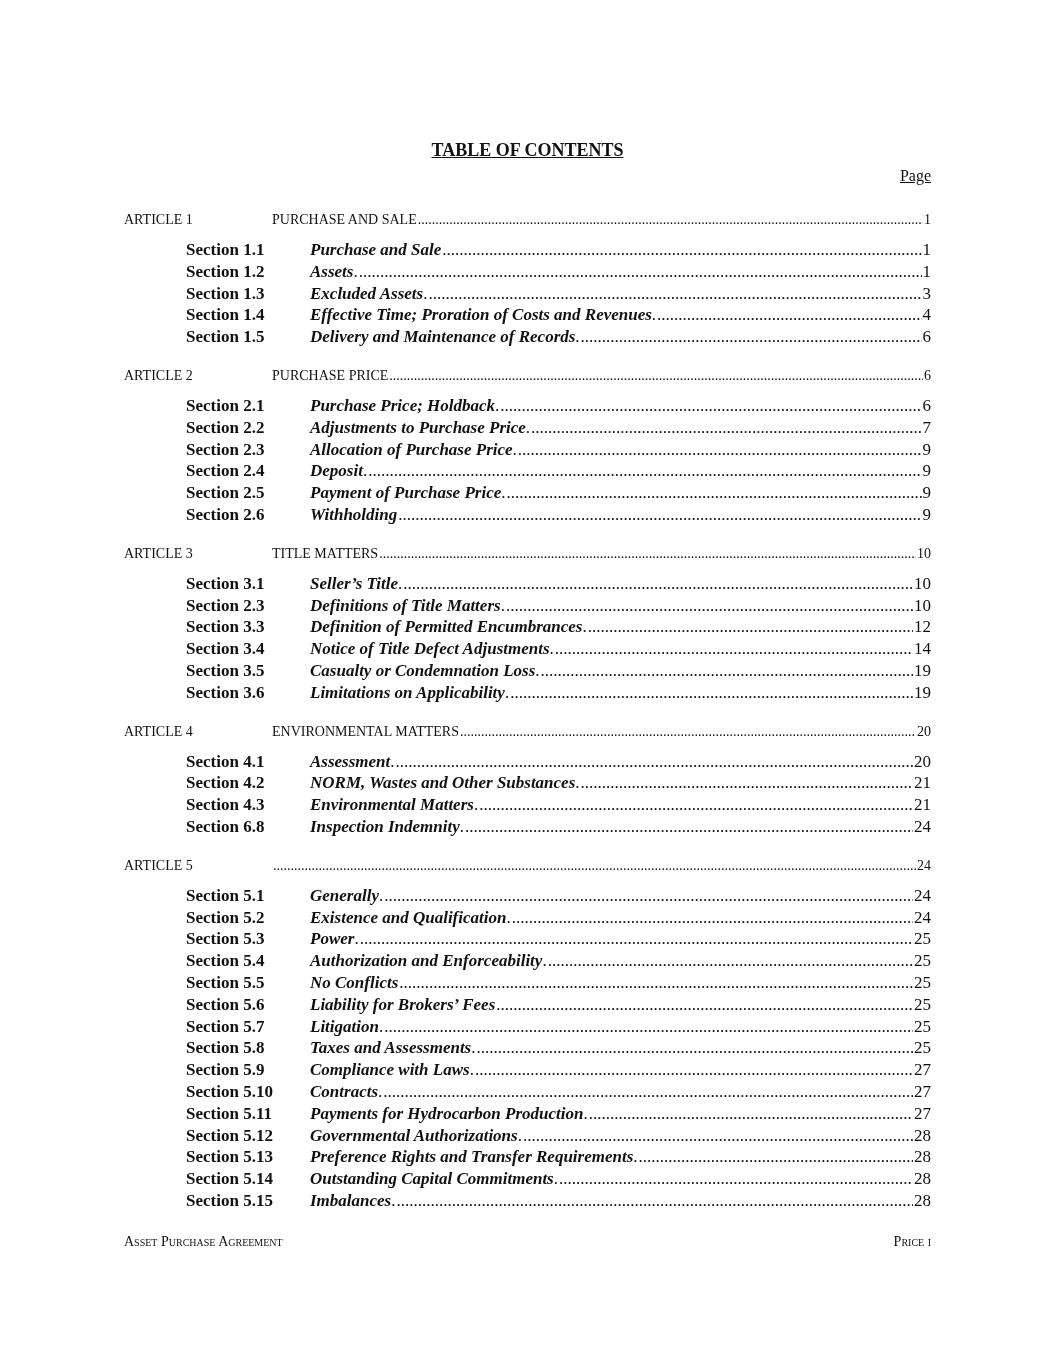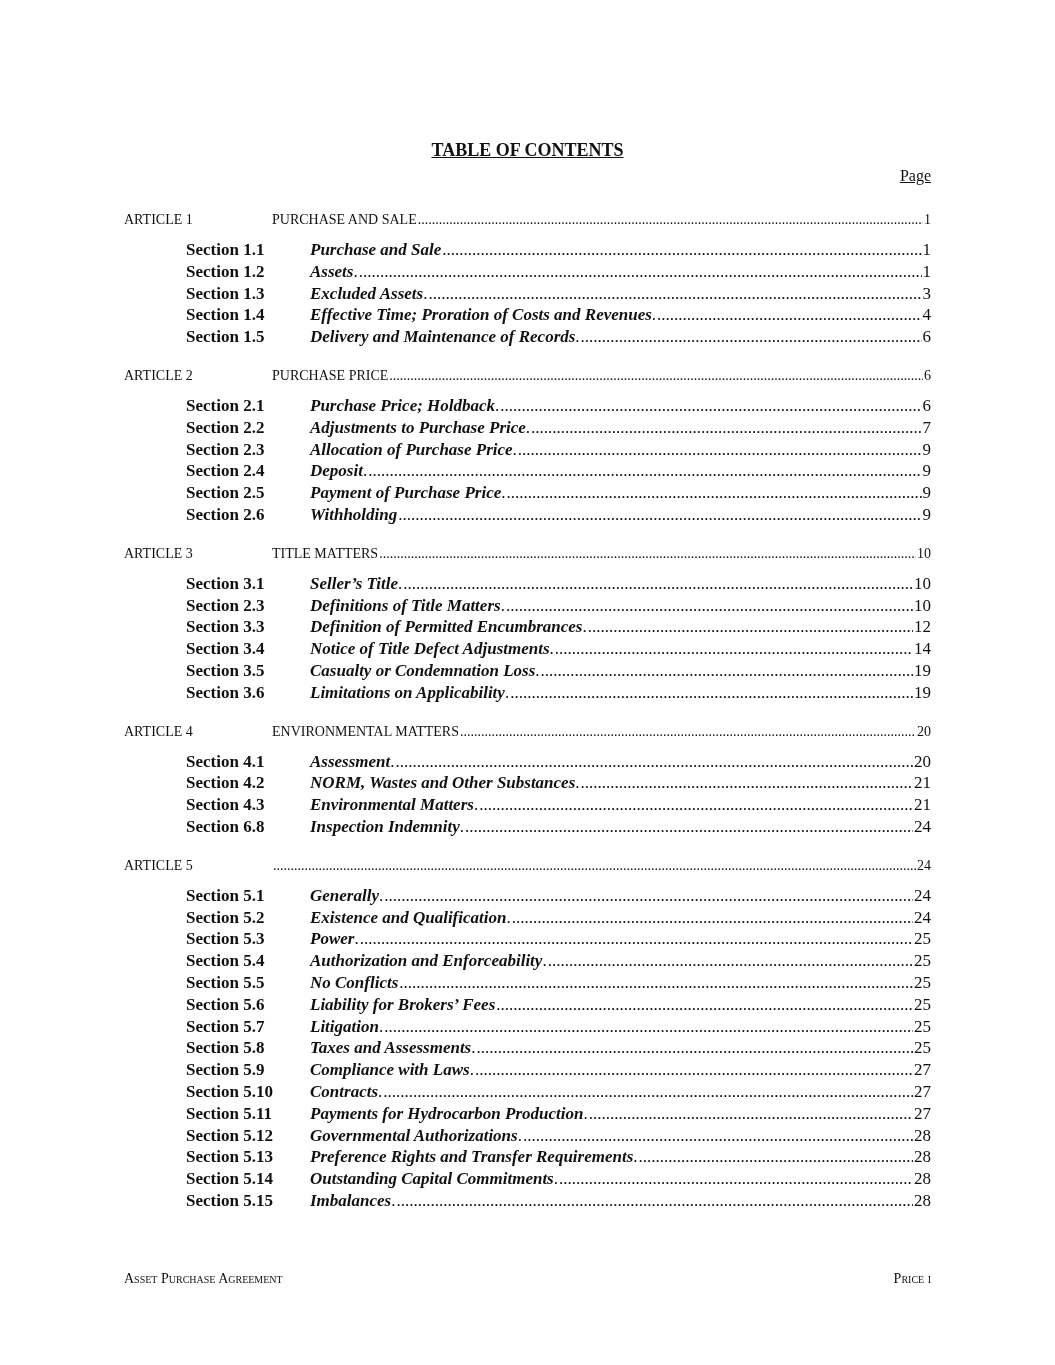--- a/index.html
+++ b/index.html
@@ -40,7 +40,7 @@
   .section .t { flex: none; white-space: nowrap; font-weight: bold; font-style: italic; }
   .section .p { flex: none; }
   .footer {
-    position: absolute; top: 1271px; left: 124px; width: 807px;
+    position: absolute; top: 1234px; left: 124px; width: 807px;
     display: flex; justify-content: space-between;
     font-size: 14px; font-variant: small-caps; font-family: Liberation Serif, serif;
   }

